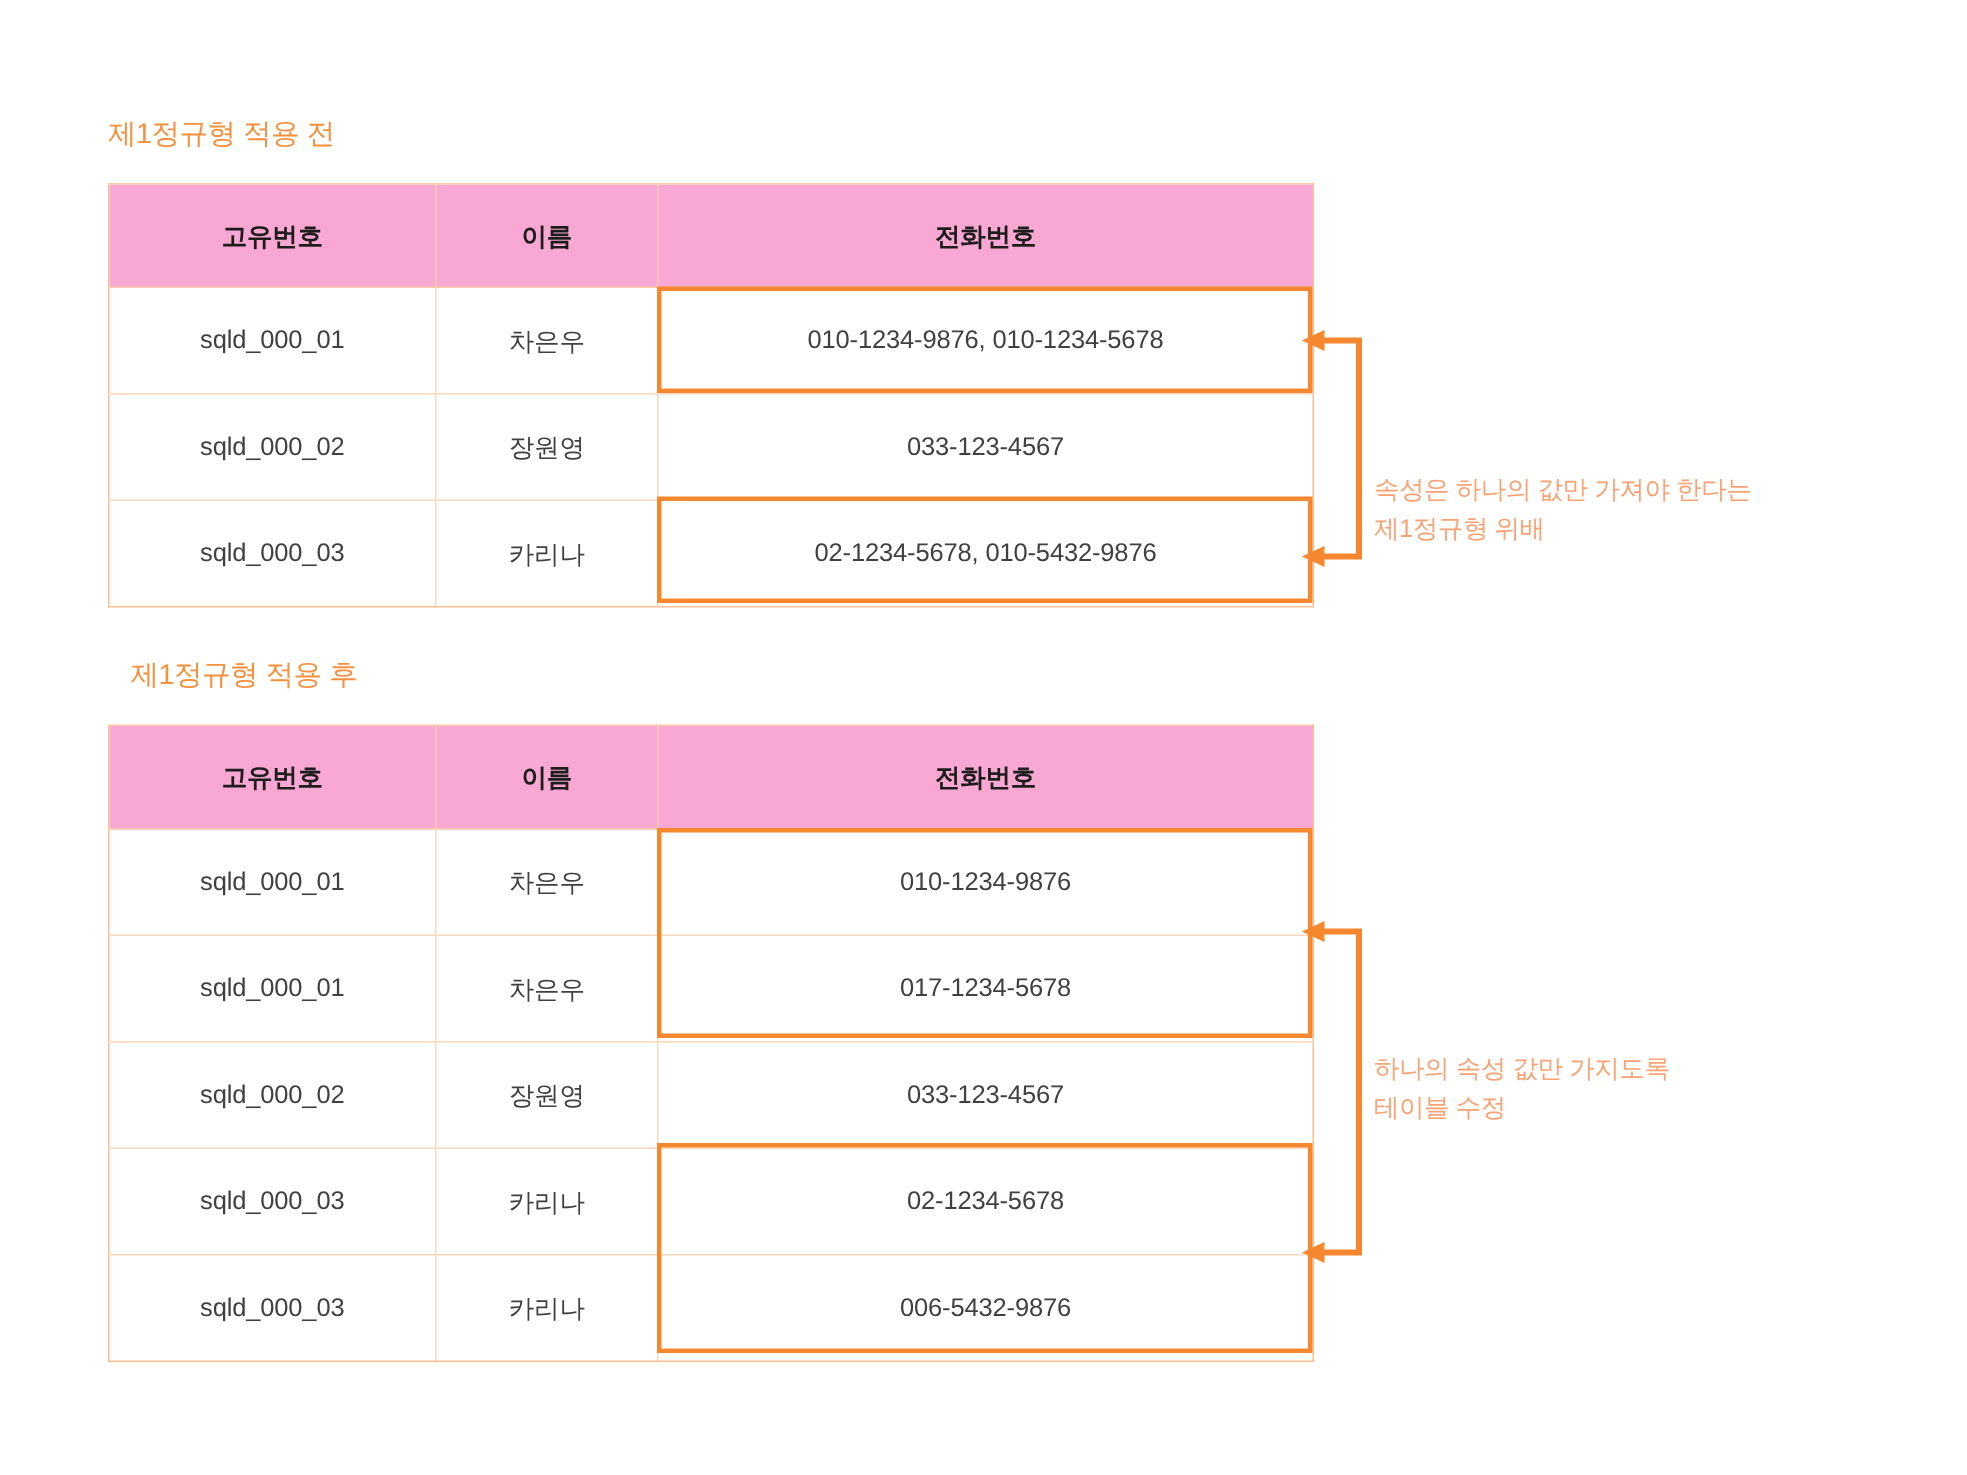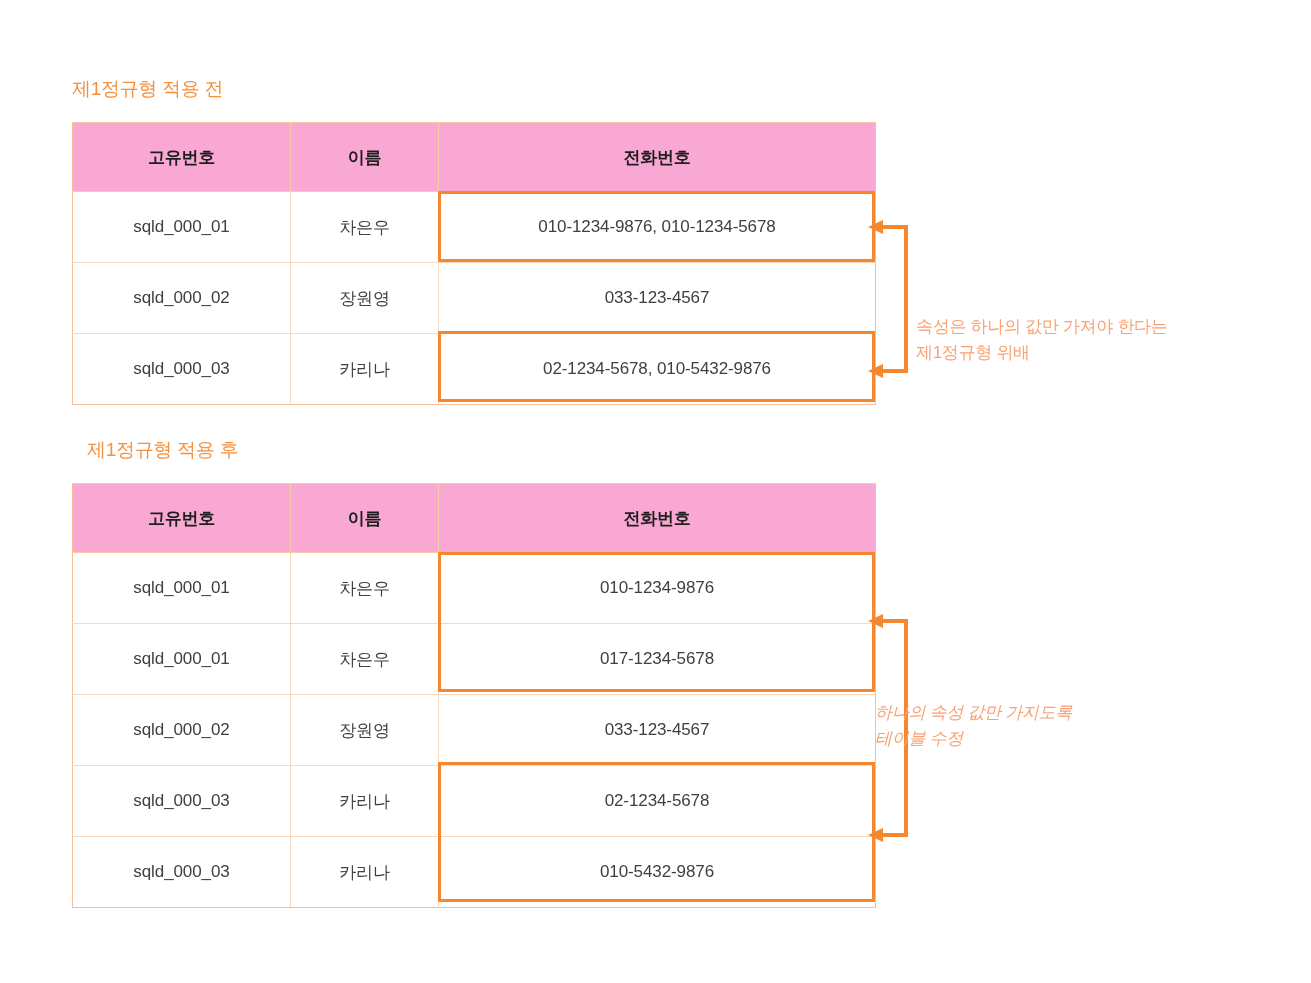--- a/index.html
+++ b/index.html
@@ -209,7 +209,7 @@
     <polygon points="0,227 15,220 15,234" fill="#F5872E"></polygon>
   </svg>
 
-  <div class="note" id="note-after" style="left:875px; top:700px; width:330px;font-style:italic;">하나의 속성 값만 가지도록
+  <div class="note" id="note-after" style="left:916px; top:700px; width:330px;">하나의 속성 값만 가지도록
 테이블 수정</div>
 
 </div>

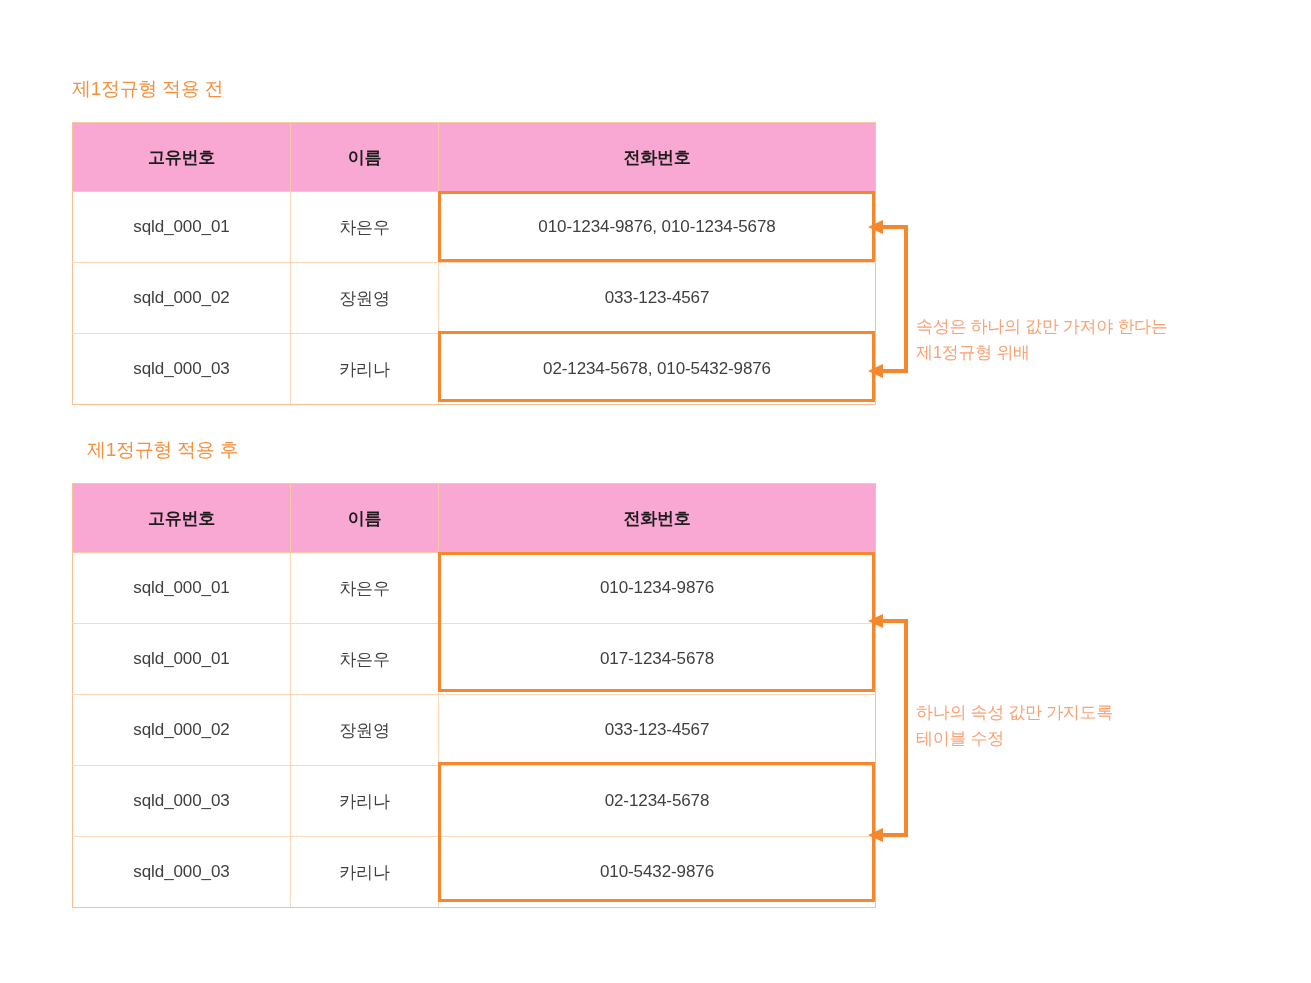--- a/index.html
+++ b/index.html
@@ -195,7 +195,7 @@
       <tr>
         <td>sqld_000_03</td>
         <td>카리나</td>
-        <td>010-5432-9876</td>
+        <td>006-5432-9876</td>
       </tr>
     </tbody>
   </table>

